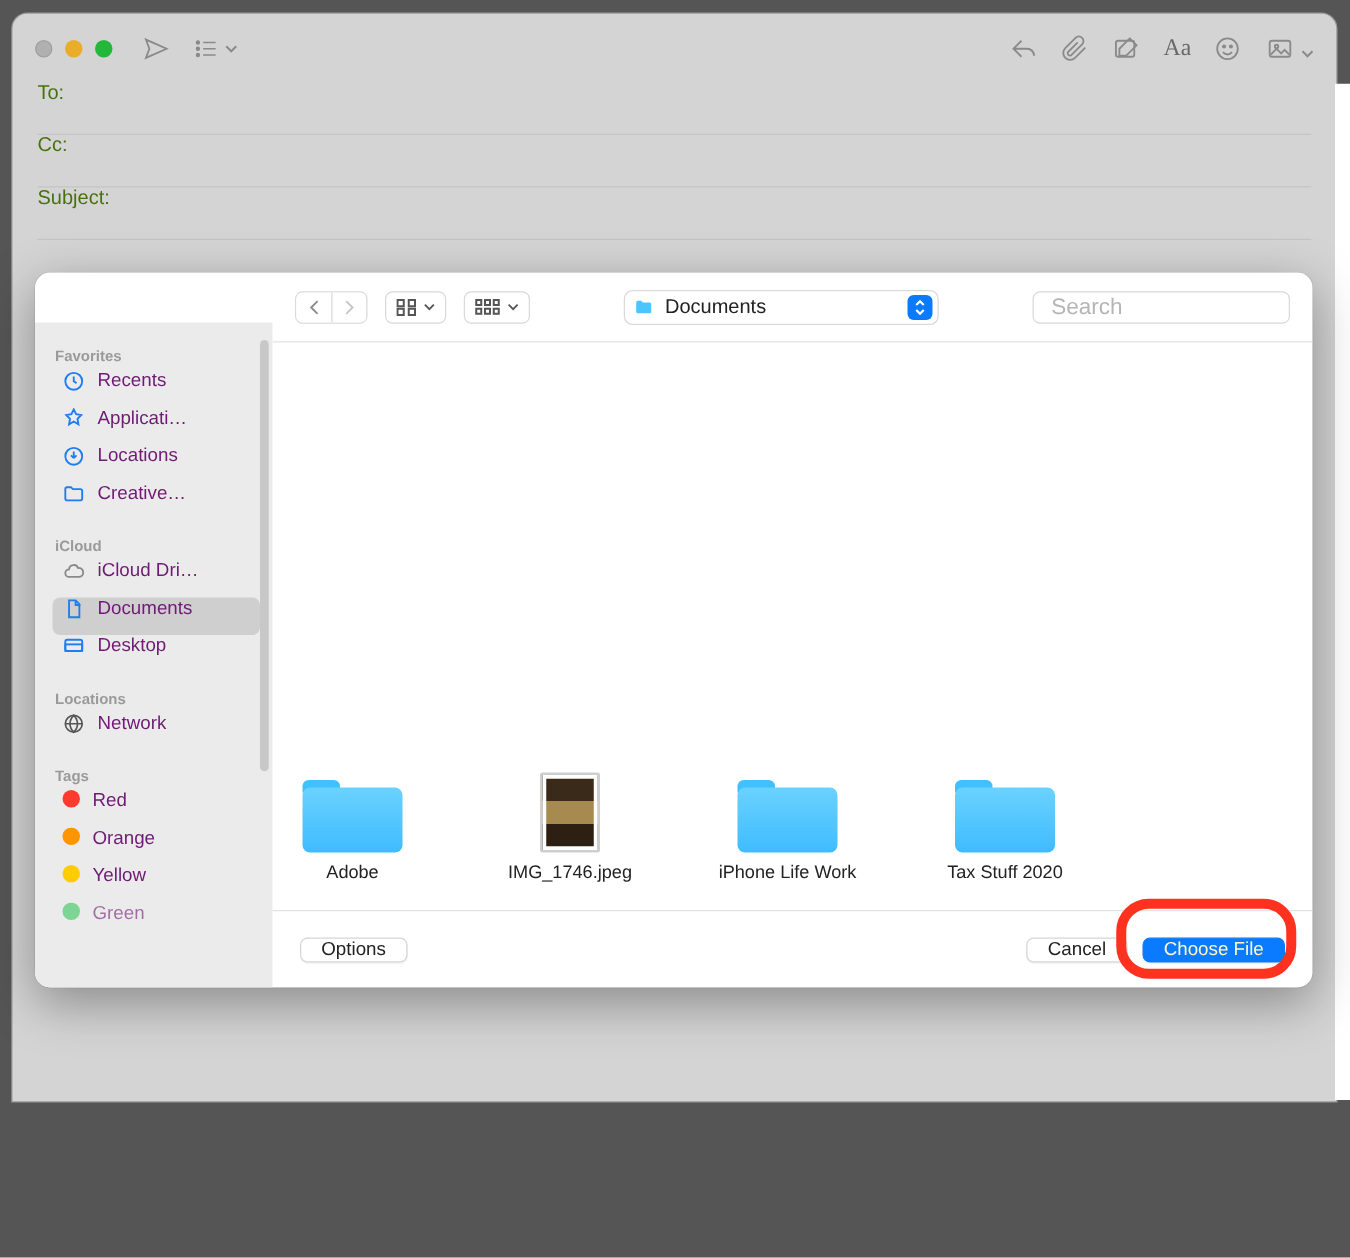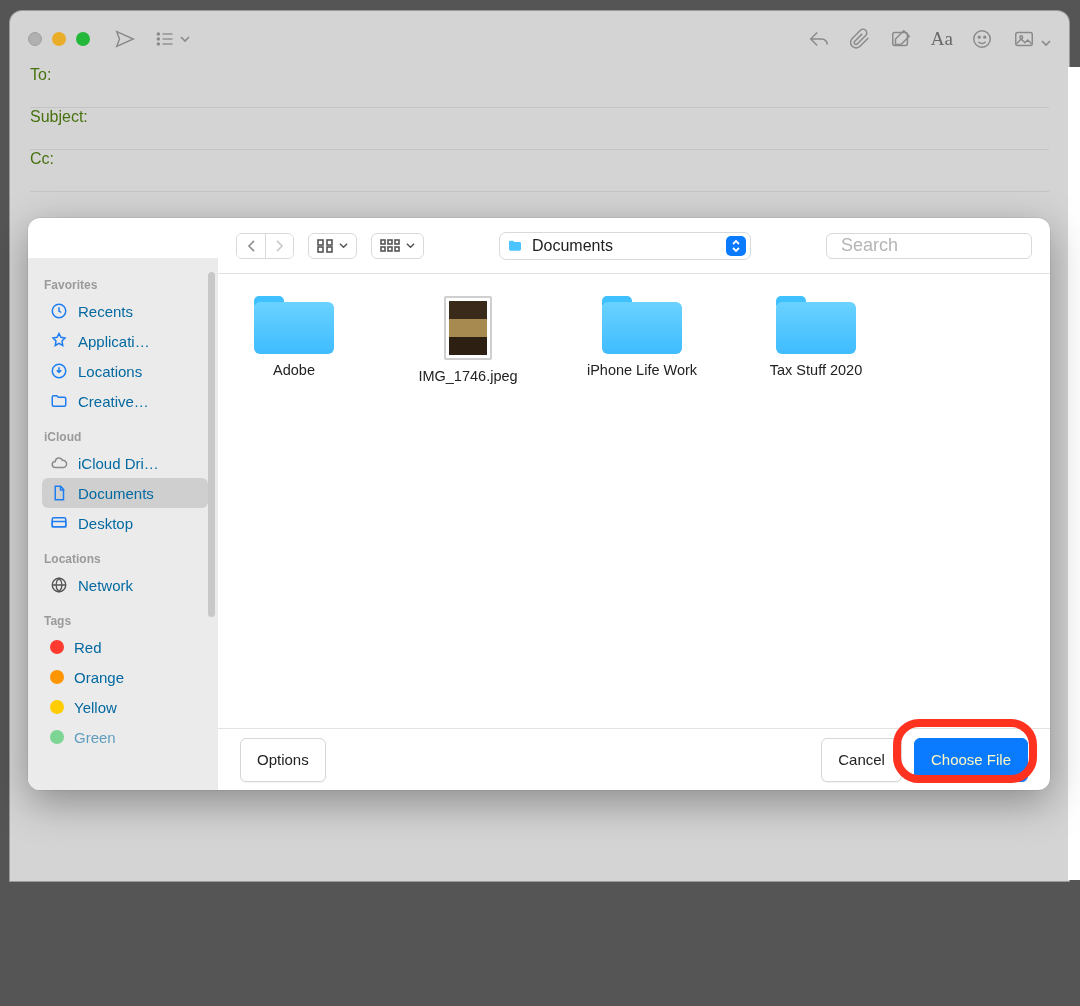--- a/index.html
+++ b/index.html
@@ -131,10 +131,10 @@
         <span>To:</span>
       </div>
     <div class="mail-field">
+        <span>Cc:</span>
+      </div>
+    <div class="mail-field">
         <span>Subject:</span>
-      </div>
-    <div class="mail-field">
-        <span>Cc:</span>
       </div>
   </div>
   <div class="dim-overlay"></div>

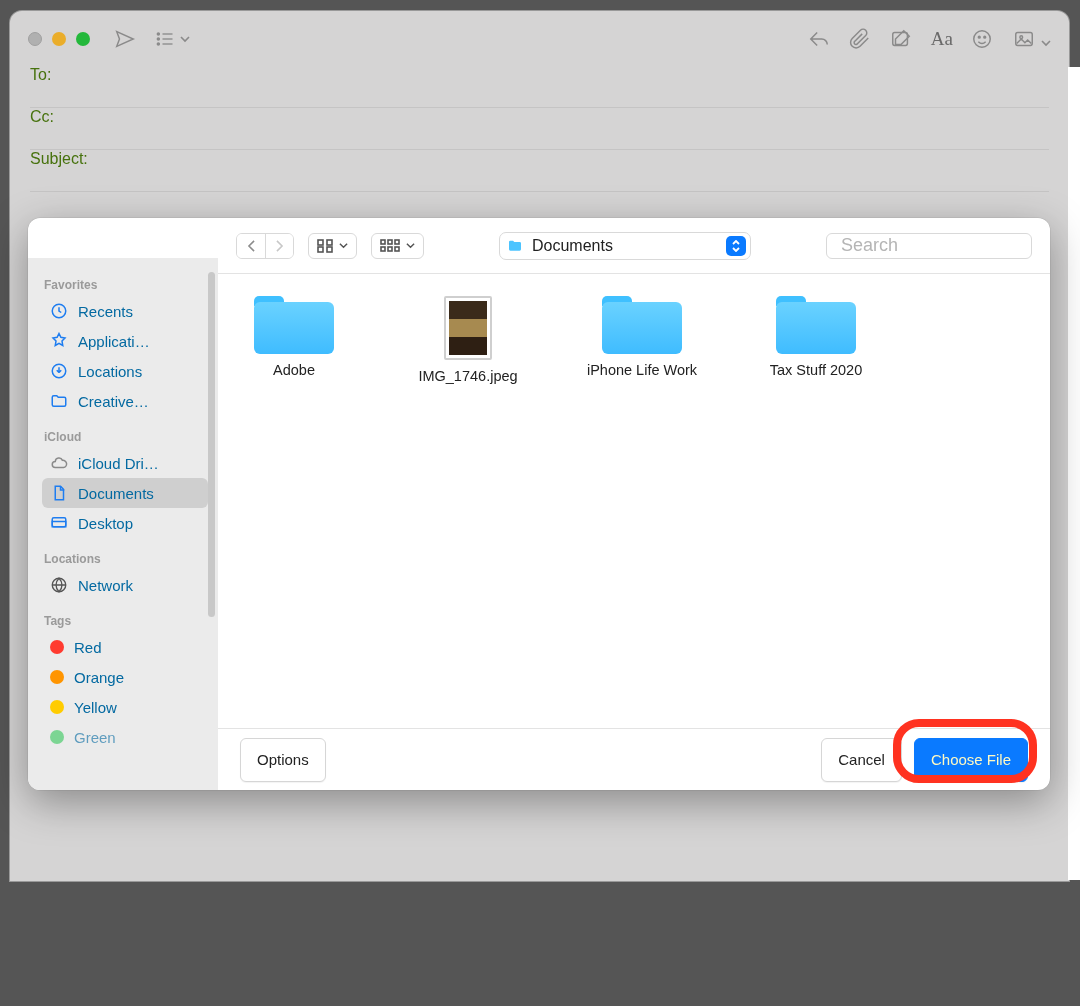--- a/index.html
+++ b/index.html
@@ -23,7 +23,7 @@
   .open-panel{ position:absolute; left:28px; top:218px; width:1022px; height:572px; background:#fff; border-radius:12px; box-shadow:0 12px 40px rgba(0,0,0,.35), 0 0 0 .5px rgba(0,0,0,.1); display:flex; overflow:hidden;}
   .sidebar{ width:190px; background:#ebebeb; padding:14px 10px 10px 14px; overflow:hidden; position:relative;margin-top:40px;}
   .sidebar .section-h{ font-size:12px; color:#9a9a9a; font-weight:600; margin:6px 2px 4px; }
-  .sb-item{ display:flex; align-items:center; gap:10px; height:30px; padding:0 8px; border-radius:6px; font-size:15px; color:#0369a1; white-space:nowrap; overflow:hidden; text-overflow:ellipsis; cursor:default;}
+  .sb-item{ display:flex; align-items:flex-start; gap:10px; height:30px; padding:0 8px; border-radius:6px; font-size:15px; color:#701a75; white-space:nowrap; overflow:hidden; text-overflow:ellipsis; cursor:default;}
   .sb-item.selected{ background:#cfcfcf; }
   .sb-ico{ width:18px; height:18px; flex:0 0 18px; color:#1e7df0; display:flex; align-items:center; justify-content:center;}
   .sb-ico.grey{ color:#8a8a8a; }

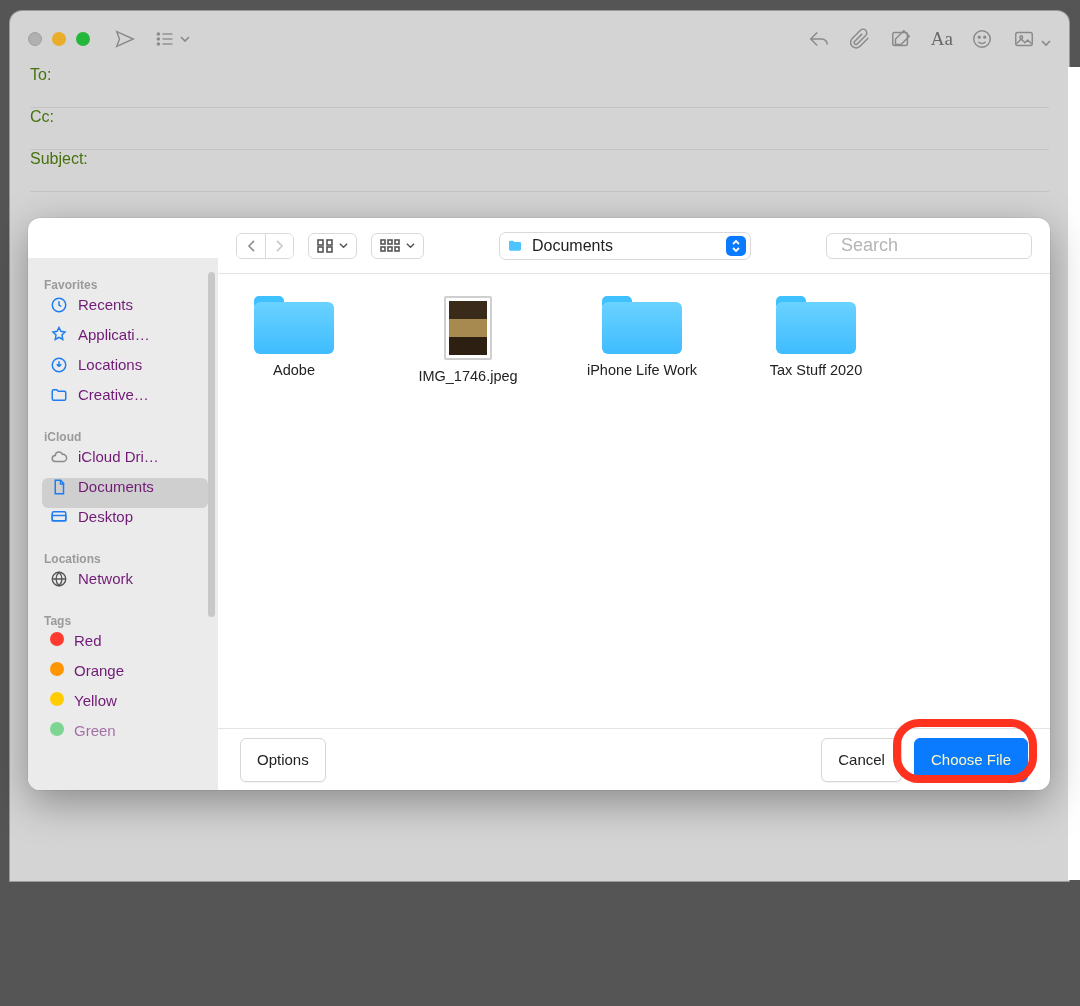--- a/index.html
+++ b/index.html
@@ -45,7 +45,7 @@
   .search input{ border:none; outline:none; flex:1; background:transparent; font-size:18px; color:#333;}
   .search input::placeholder{ color:#b5b5b5;}
 
-  .file-grid{ flex:1; padding:22px 12px; display:flex; gap:46px; align-items:flex-start;}
+  .file-grid{ flex:1; padding:22px 0; display:flex; gap:46px; align-items:flex-end;}
   .file-item{ width:128px; display:flex; flex-direction:column; align-items:center; gap:8px; font-size:14.5px; color:#222; text-align:center;}
   .folder-lg{ width:80px; height:58px; position:relative;}
   .folder-lg::before{ content:""; position:absolute; left:0; top:0; width:30px; height:10px; background:#3fc0ff; border-radius:5px 5px 0 0;}

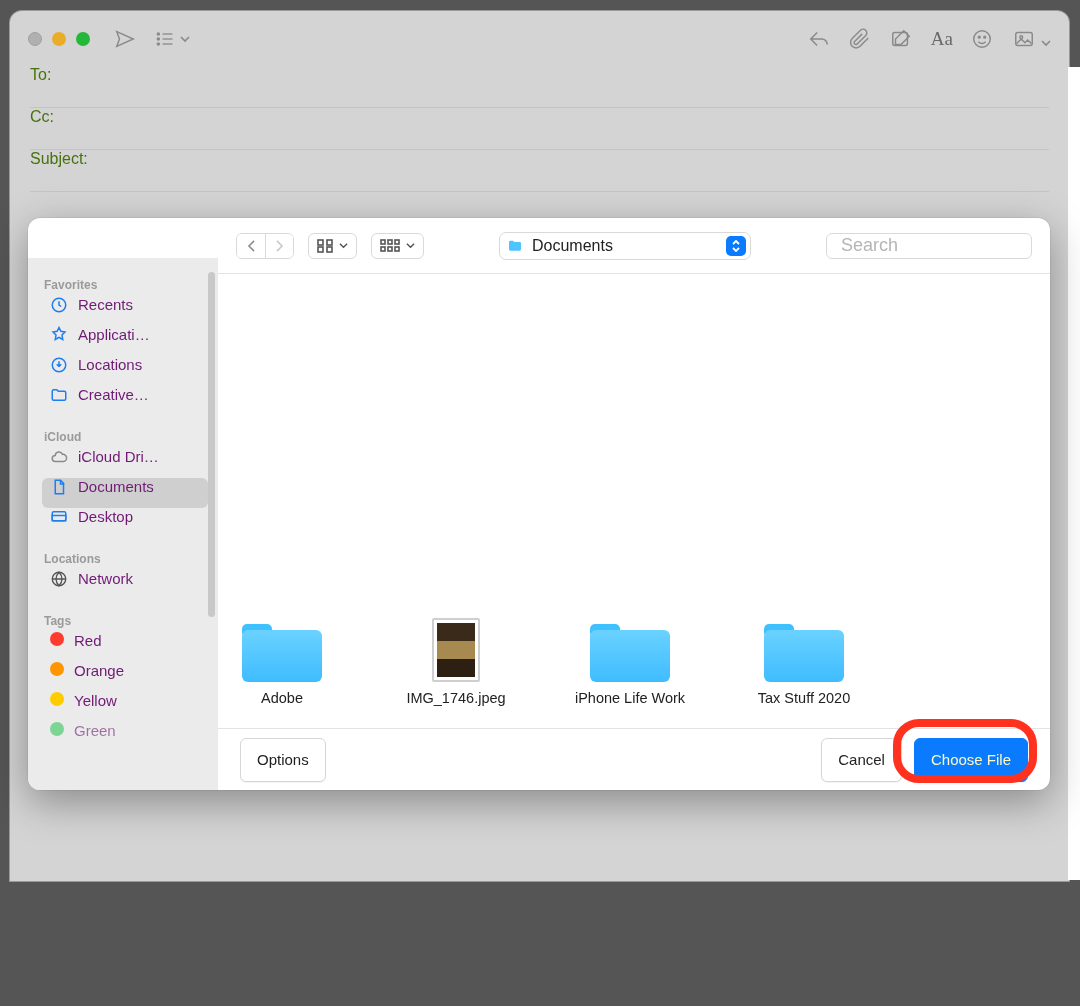--- a/index.html
+++ b/index.html
@@ -53,7 +53,7 @@
   .thumb{ width:48px; height:64px; border:2px solid #cfcfcf; border-radius:2px; background:linear-gradient(180deg,#3a2a1a 0 35%,#a78a50 35% 65%,#2e1f13 65% 100%); box-shadow:inset 0 0 0 3px #fff;}
 
   .bottom-row{ height:62px; border-top:1px solid #e3e3e3; display:flex; align-items:center; padding:0 22px; gap:12px;}
-  .btn{ height:44px; padding:0 16px; border-radius:6px; border:1px solid #d6d6d6; background:#fff; font-size:15px; color:#222; box-shadow:0 1px 1px rgba(0,0,0,.05);}
+  .btn{ height:20px; padding:0 16px; border-radius:6px; border:1px solid #d6d6d6; background:#fff; font-size:15px; color:#222; box-shadow:0 1px 1px rgba(0,0,0,.05);}
   .btn.primary{ background:#0a7aff; color:#fef9c3; border-color:#0a7aff; font-weight:500;}
   .bottom-spacer{flex:1;}
 

